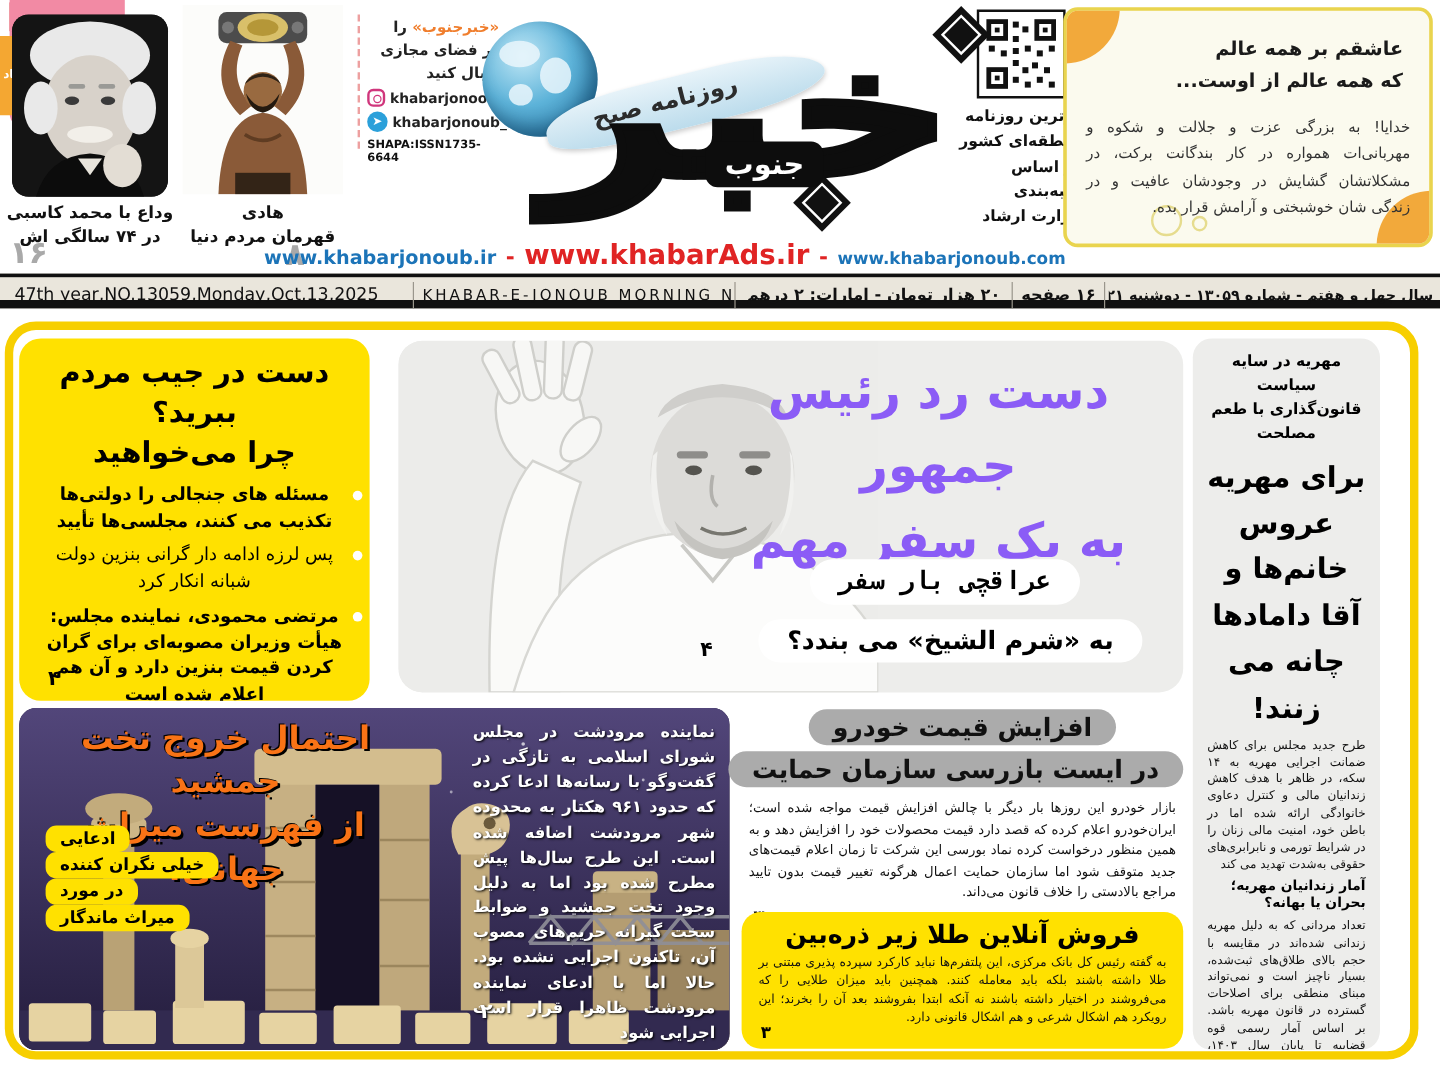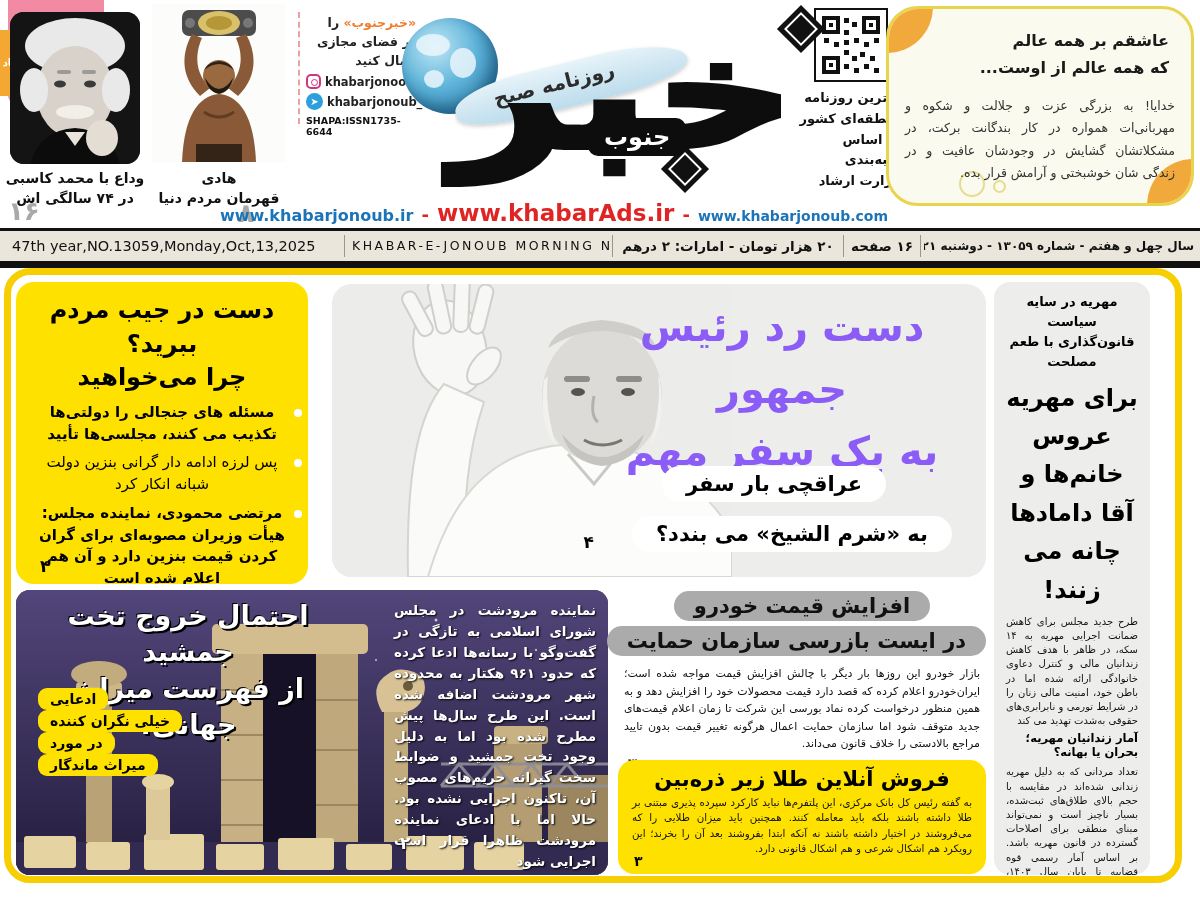--- a/index.html
+++ b/index.html
@@ -49,7 +49,7 @@
   .qr { left:814px; top:8px; width:74px; height:74px; }
   .qr-text { left:798px; top:88px; width:102px; direction:rtl; text-align:right; font-weight:bold; font-size:13px; line-height:1.6; color:#111; }
 
-  .prayer { left:886px; top:6px; width:308px; height:200px; background:#fbfaee; border:3px solid #e9d44e; border-radius:32px; overflow:hidden; direction:rtl; }
+  .prayer { left:886px; top:6px; width:308px; height:200px; background:#fbfaee; border:3px solid #e9d44e; border-radius:12px; overflow:hidden; direction:rtl; }
   .prayer .wtl { position:absolute; left:-2px; top:-2px; width:46px; height:46px; background:#f2a93b; border-radius:0 0 46px 0; }
   .prayer .wbr { position:absolute; right:-2px; bottom:-2px; width:46px; height:46px; background:#f2a93b; border-radius:46px 0 0 0; }
   .prayer .circ { position:absolute; border:2px solid #e6dc8e; border-radius:50%; }

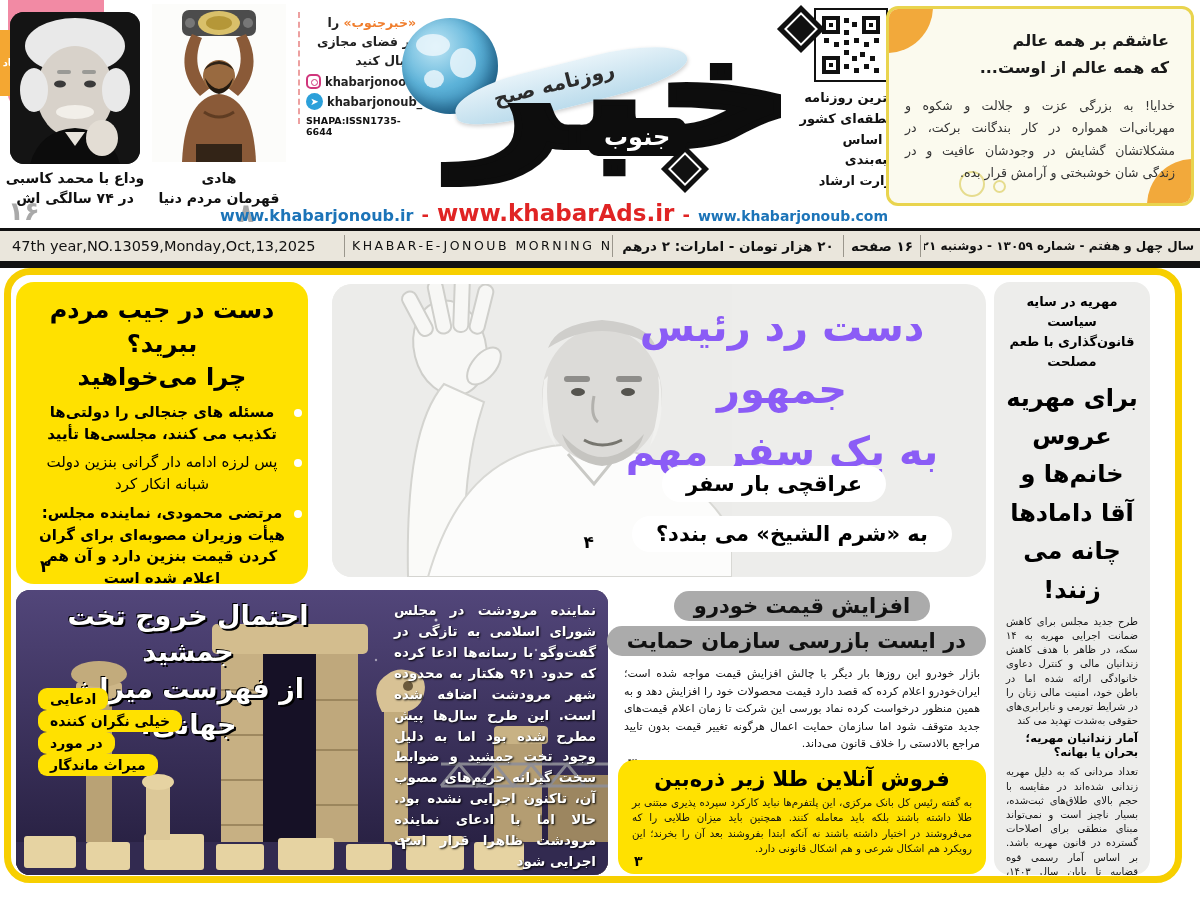--- a/index.html
+++ b/index.html
@@ -57,7 +57,7 @@
   .prayer-body { position:absolute; right:16px; left:16px; top:86px; font-size:12.5px; line-height:1.78; text-align:justify; color:#333; }
 
   
-  .dateline { left:0; top:228px; width:1200px; height:40px; background:#eae6dc; border-top:3px solid #111; border-bottom:7px solid #111; }
+  .dateline { left:0; top:228px; width:1200px; height:29px; background:#eae6dc; border-top:3px solid #111; border-bottom:7px solid #111; }
   .dl-cell { position:absolute; top:0; height:30px; line-height:30px; color:#111; white-space:nowrap; overflow:hidden; }
   .dl-en1 { left:12px; width:330px; font-size:14.5px; }
   .dl-en2 { left:352px; width:258px; font-size:12.5px; letter-spacing:2.5px; }

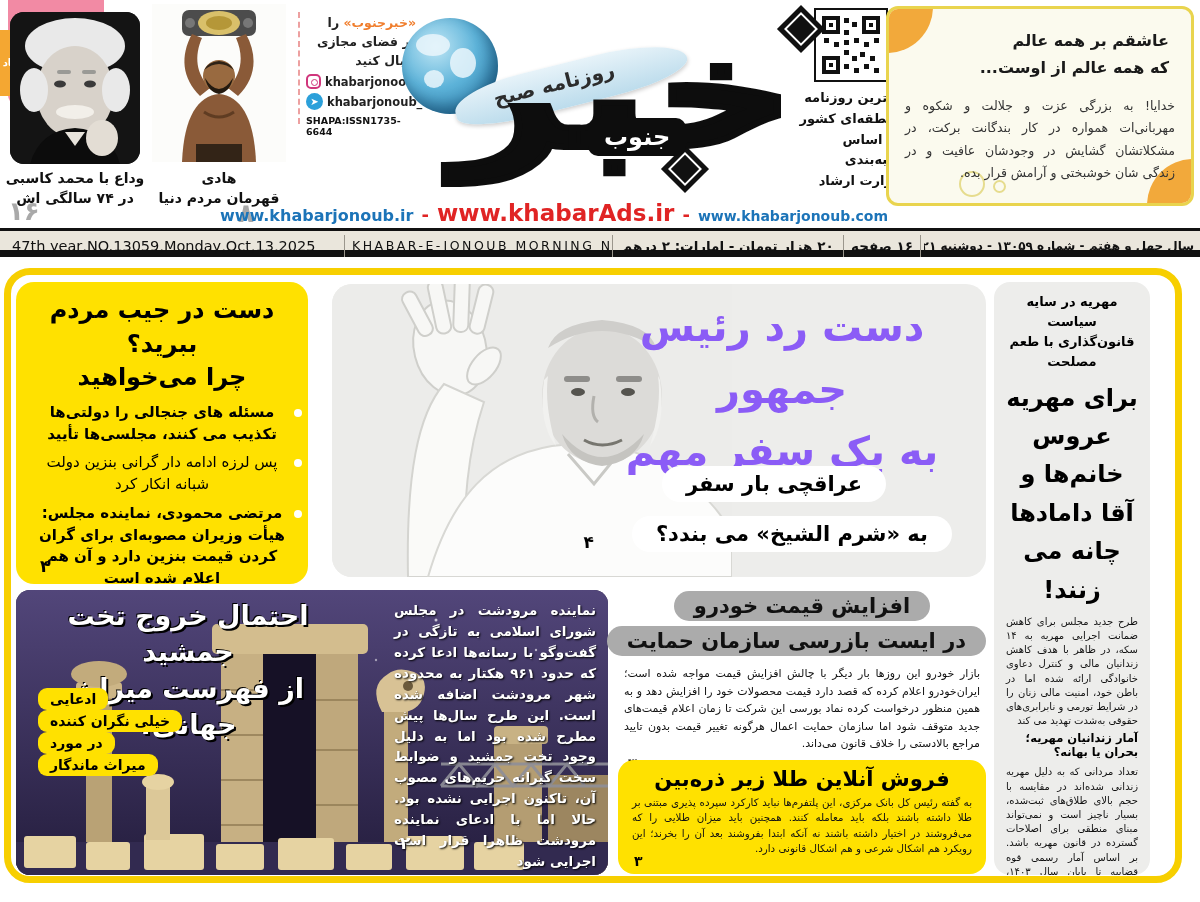--- a/index.html
+++ b/index.html
@@ -90,7 +90,7 @@
   .ms-photo { position:absolute; left:0; top:0; width:400px; height:293px; }
   .ms-head { position:absolute; right:8px; top:12px; width:392px; text-align:center; direction:rtl; font-weight:bold; font-size:40px; line-height:1.55; color:#8b5cf6; }
   .ms-pill { position:absolute; background:#fff; border-radius:24px; font-weight:bold; font-size:21px; color:#000; padding:6px 24px; direction:rtl; white-space:nowrap; }
-  .ms-pill1 { right:100px; top:182px; }
+  .ms-pill1 { right:86px; top:182px;font-family:Liberation Mono, monospace; }
   .ms-pill2 { right:34px; top:232px;text-align:center; }
   .ms-page { position:absolute; right:392px; top:248px; font-weight:bold; font-size:17px; }
 

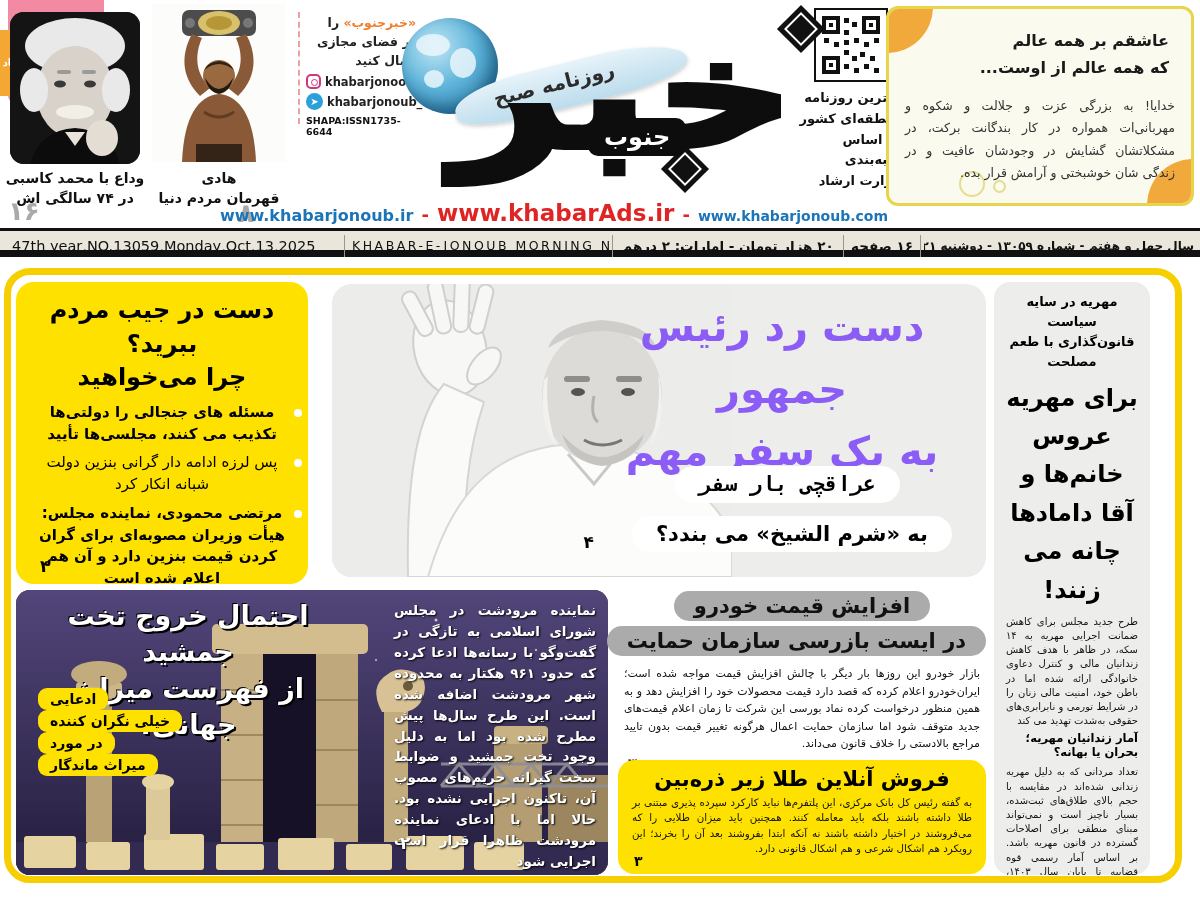--- a/index.html
+++ b/index.html
@@ -79,7 +79,7 @@
 
   
   .pers { left:16px; top:590px; width:592px; height:285px; border-radius:14px; overflow:hidden; background:#2a2344; }
-  .pers-head { position:absolute; left:4px; top:8px; width:336px; text-align:center; color:#ffffff; font-weight:bold; font-size:27px; line-height:1.35; text-shadow:2px 2px 0 #000, -1px -1px 0 #000; direction:rtl; }
+  .pers-head { position:absolute; left:4px; top:8px; width:336px; text-align:center; color:#f97316; font-weight:bold; font-size:27px; line-height:1.35; text-shadow:2px 2px 0 #000, -1px -1px 0 #000; direction:rtl; }
   .pers-tags { position:absolute; left:22px; top:98px; display:flex; flex-direction:column; align-items:flex-start; gap:0; }
   .pers-tag { background:#ffe100; color:#000; font-weight:bold; font-size:14px; padding:3px 12px; border-radius:9px; white-space:nowrap; }
   .pers-body { position:absolute; left:378px; top:10px; width:202px; color:#fff; font-weight:bold; font-size:13.5px; line-height:1.55; direction:rtl; text-align:justify; text-shadow:1px 1px 2px #000; }

